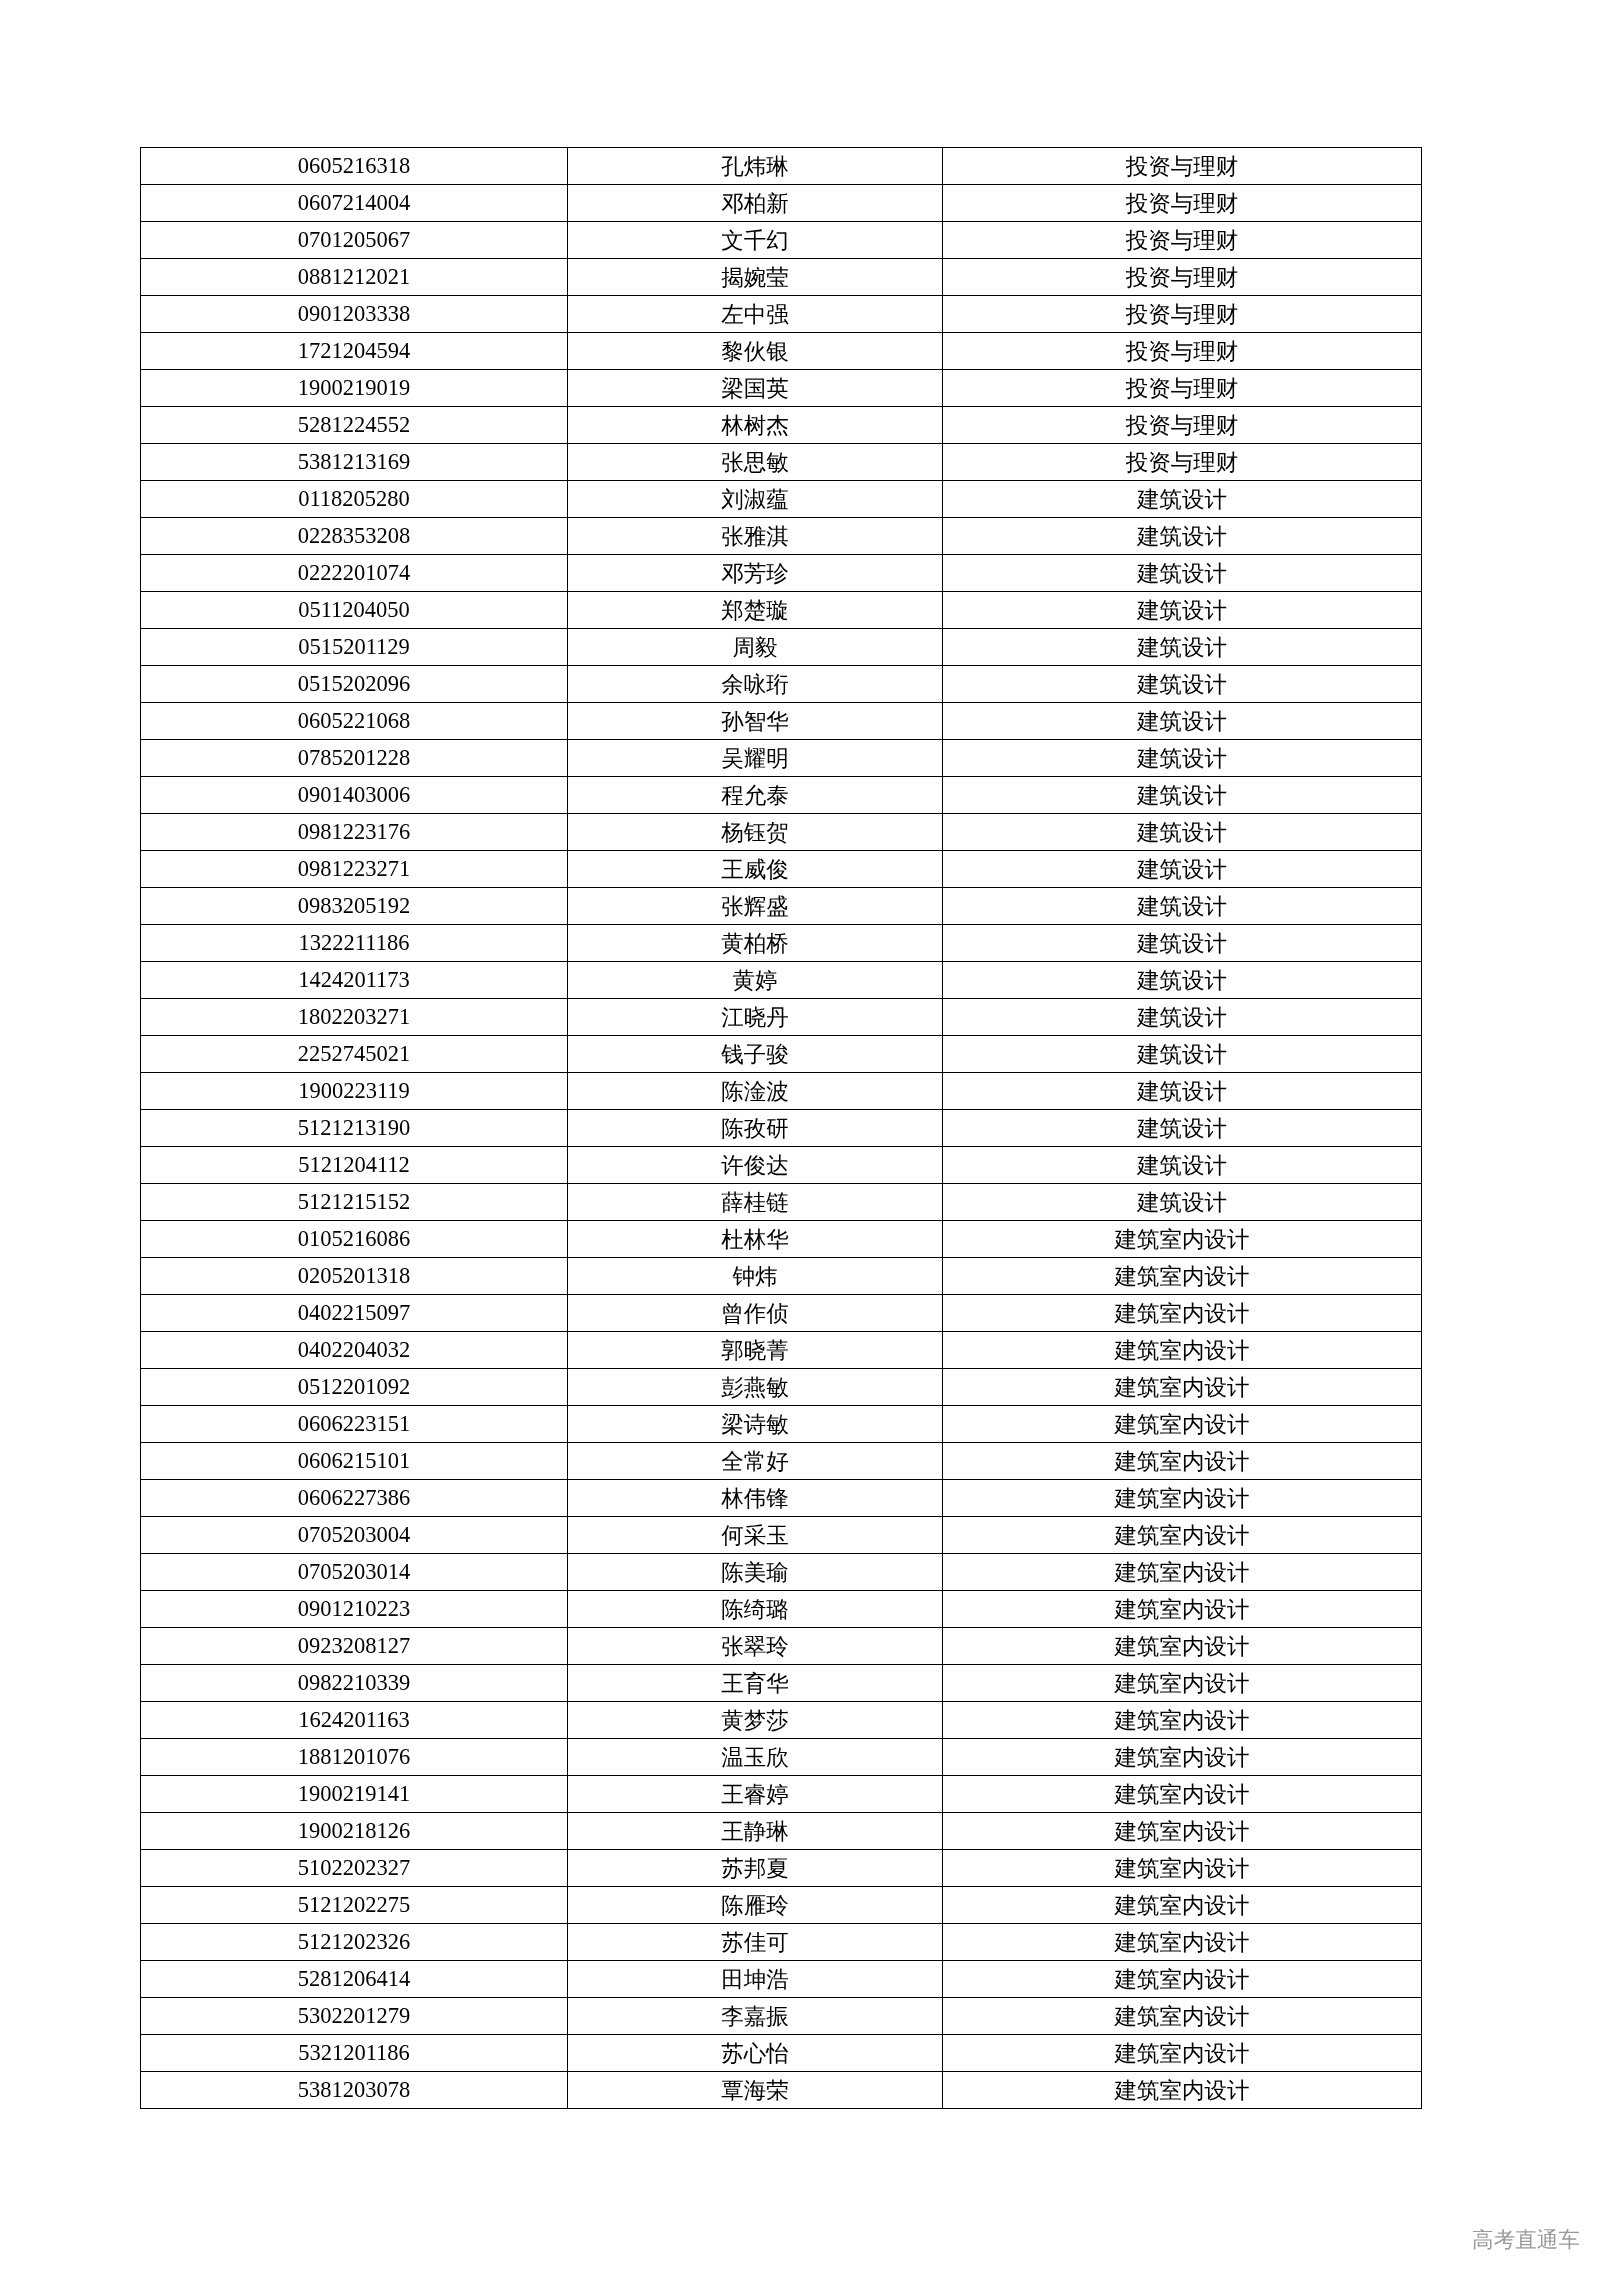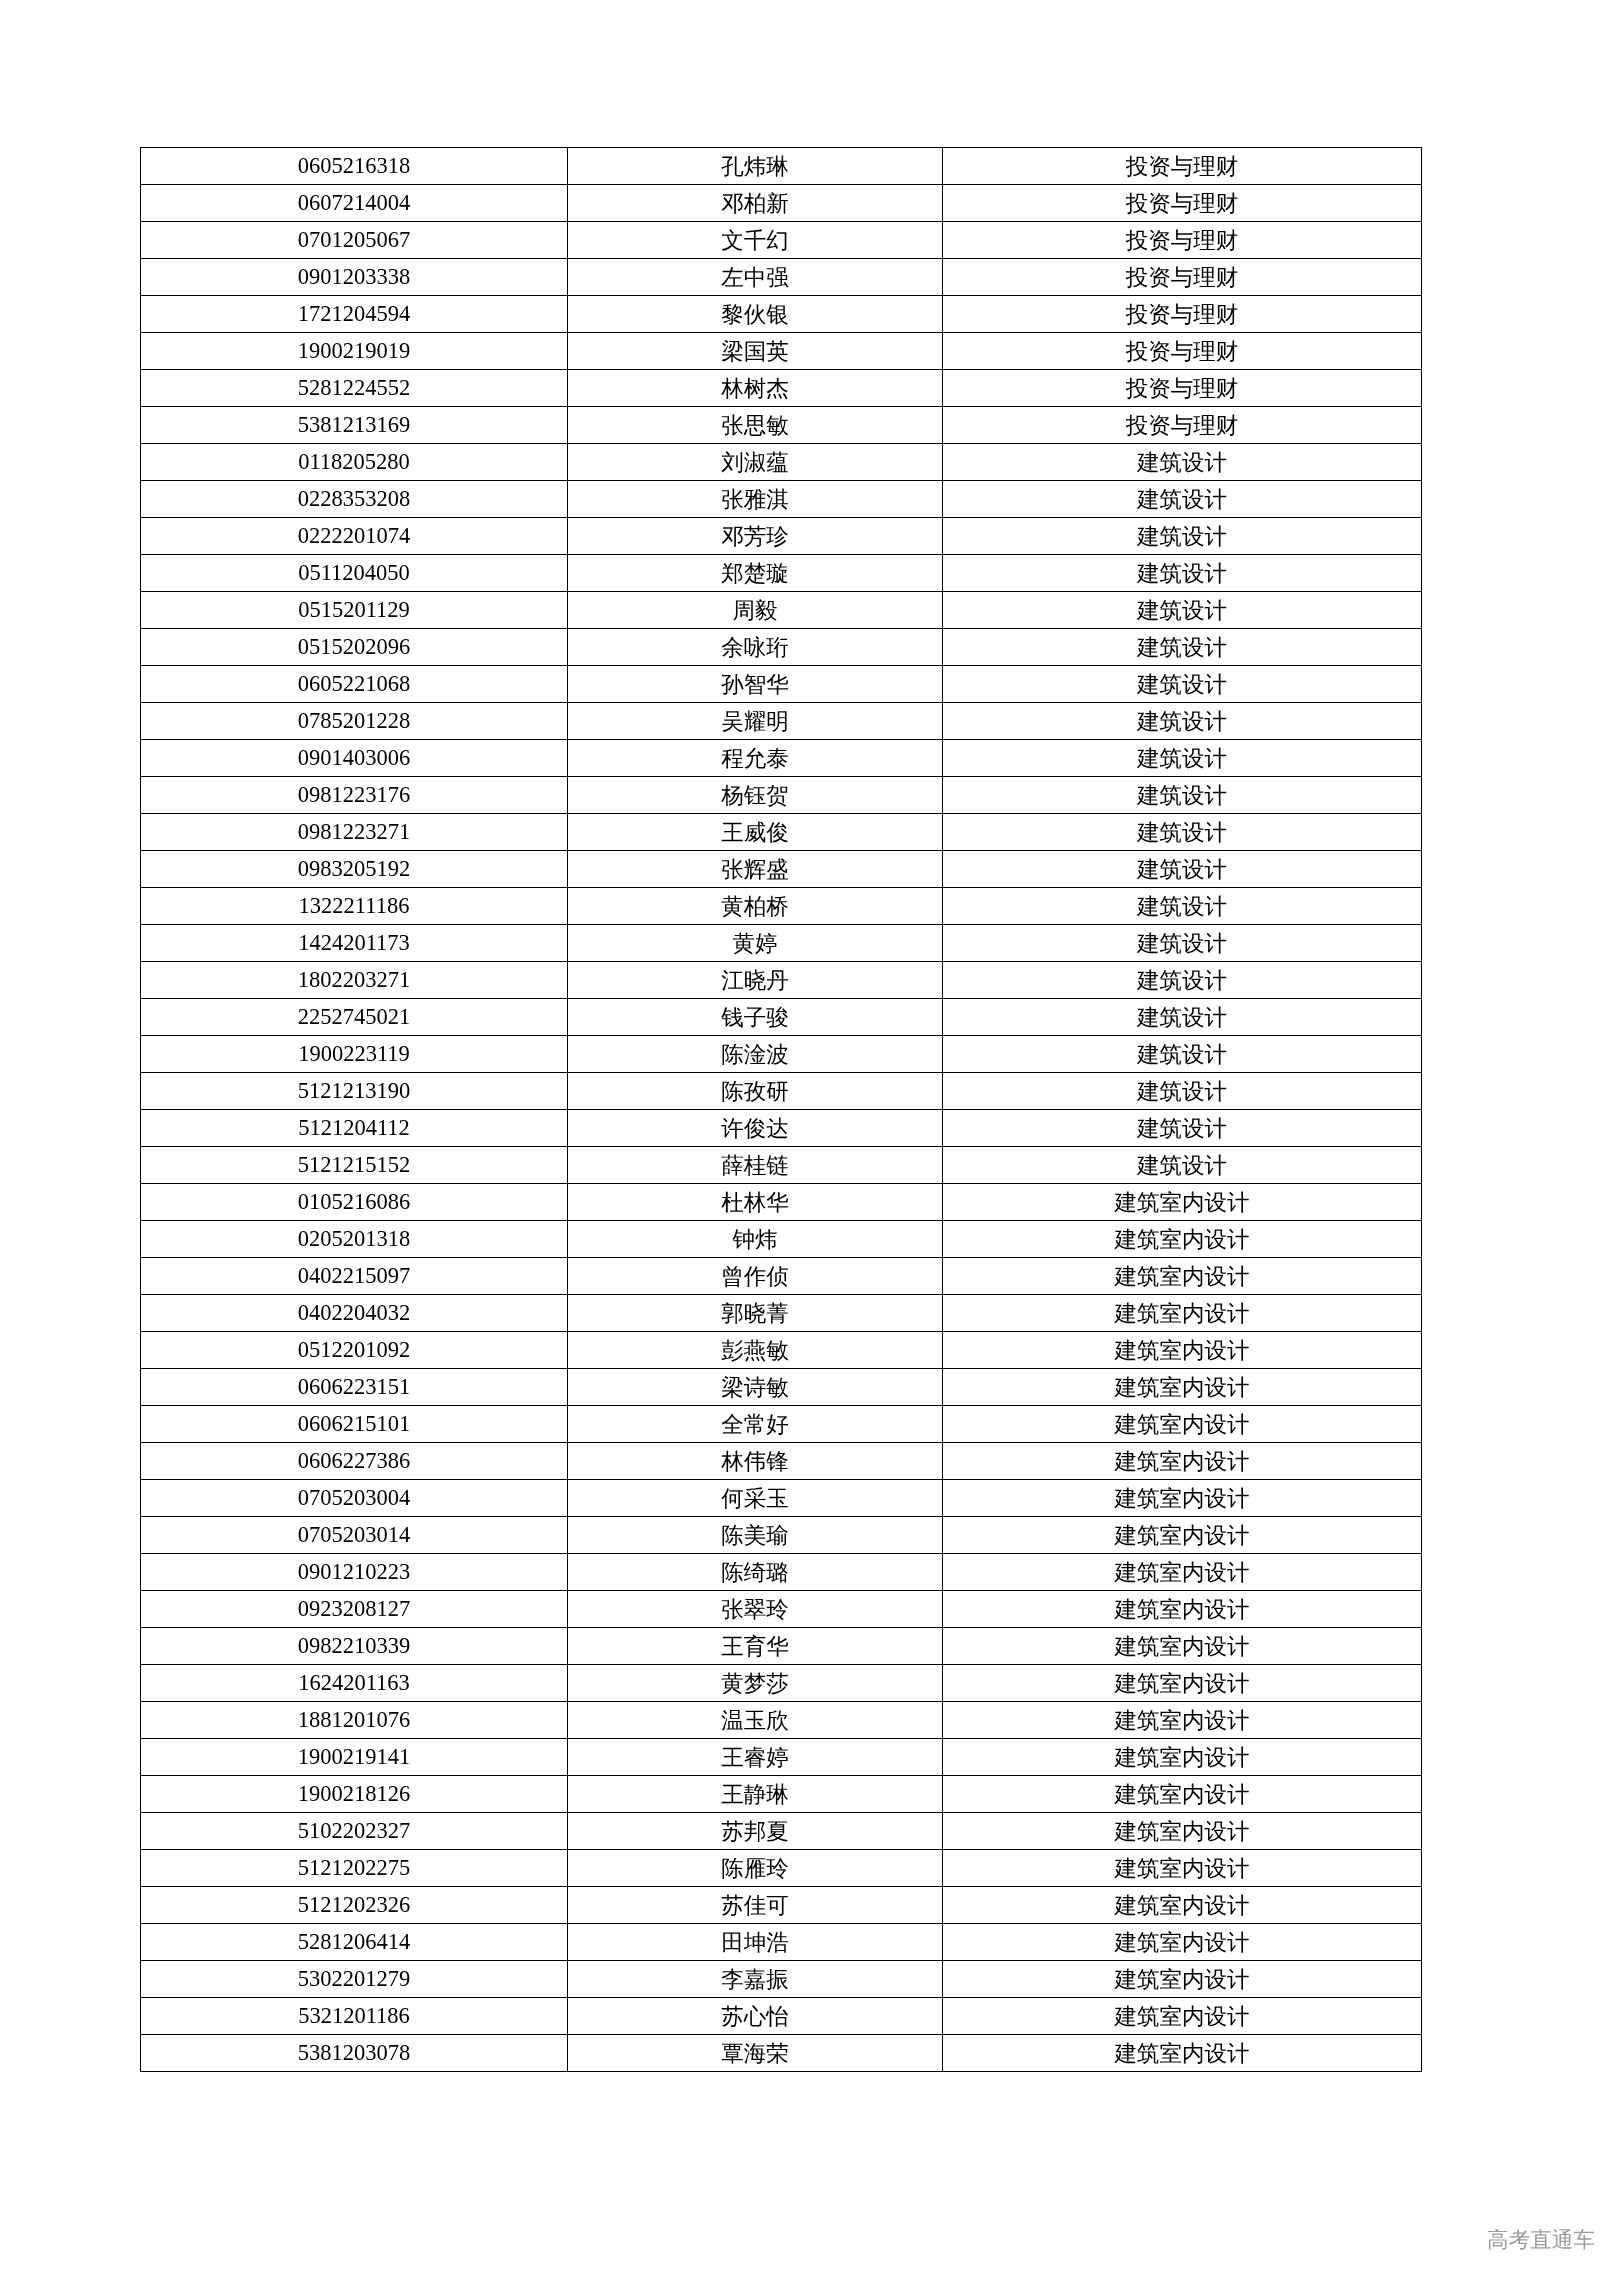--- a/index.html
+++ b/index.html
@@ -77,6 +77,11 @@
           <td>投资与理财</td>
         </tr>
         <tr>
+          <td>0881212021</td>
+          <td>揭婉莹</td>
+          <td>投资与理财</td>
+        </tr>
+        <tr>
           <td>0901203338</td>
           <td>左中强</td>
           <td>投资与理财</td>

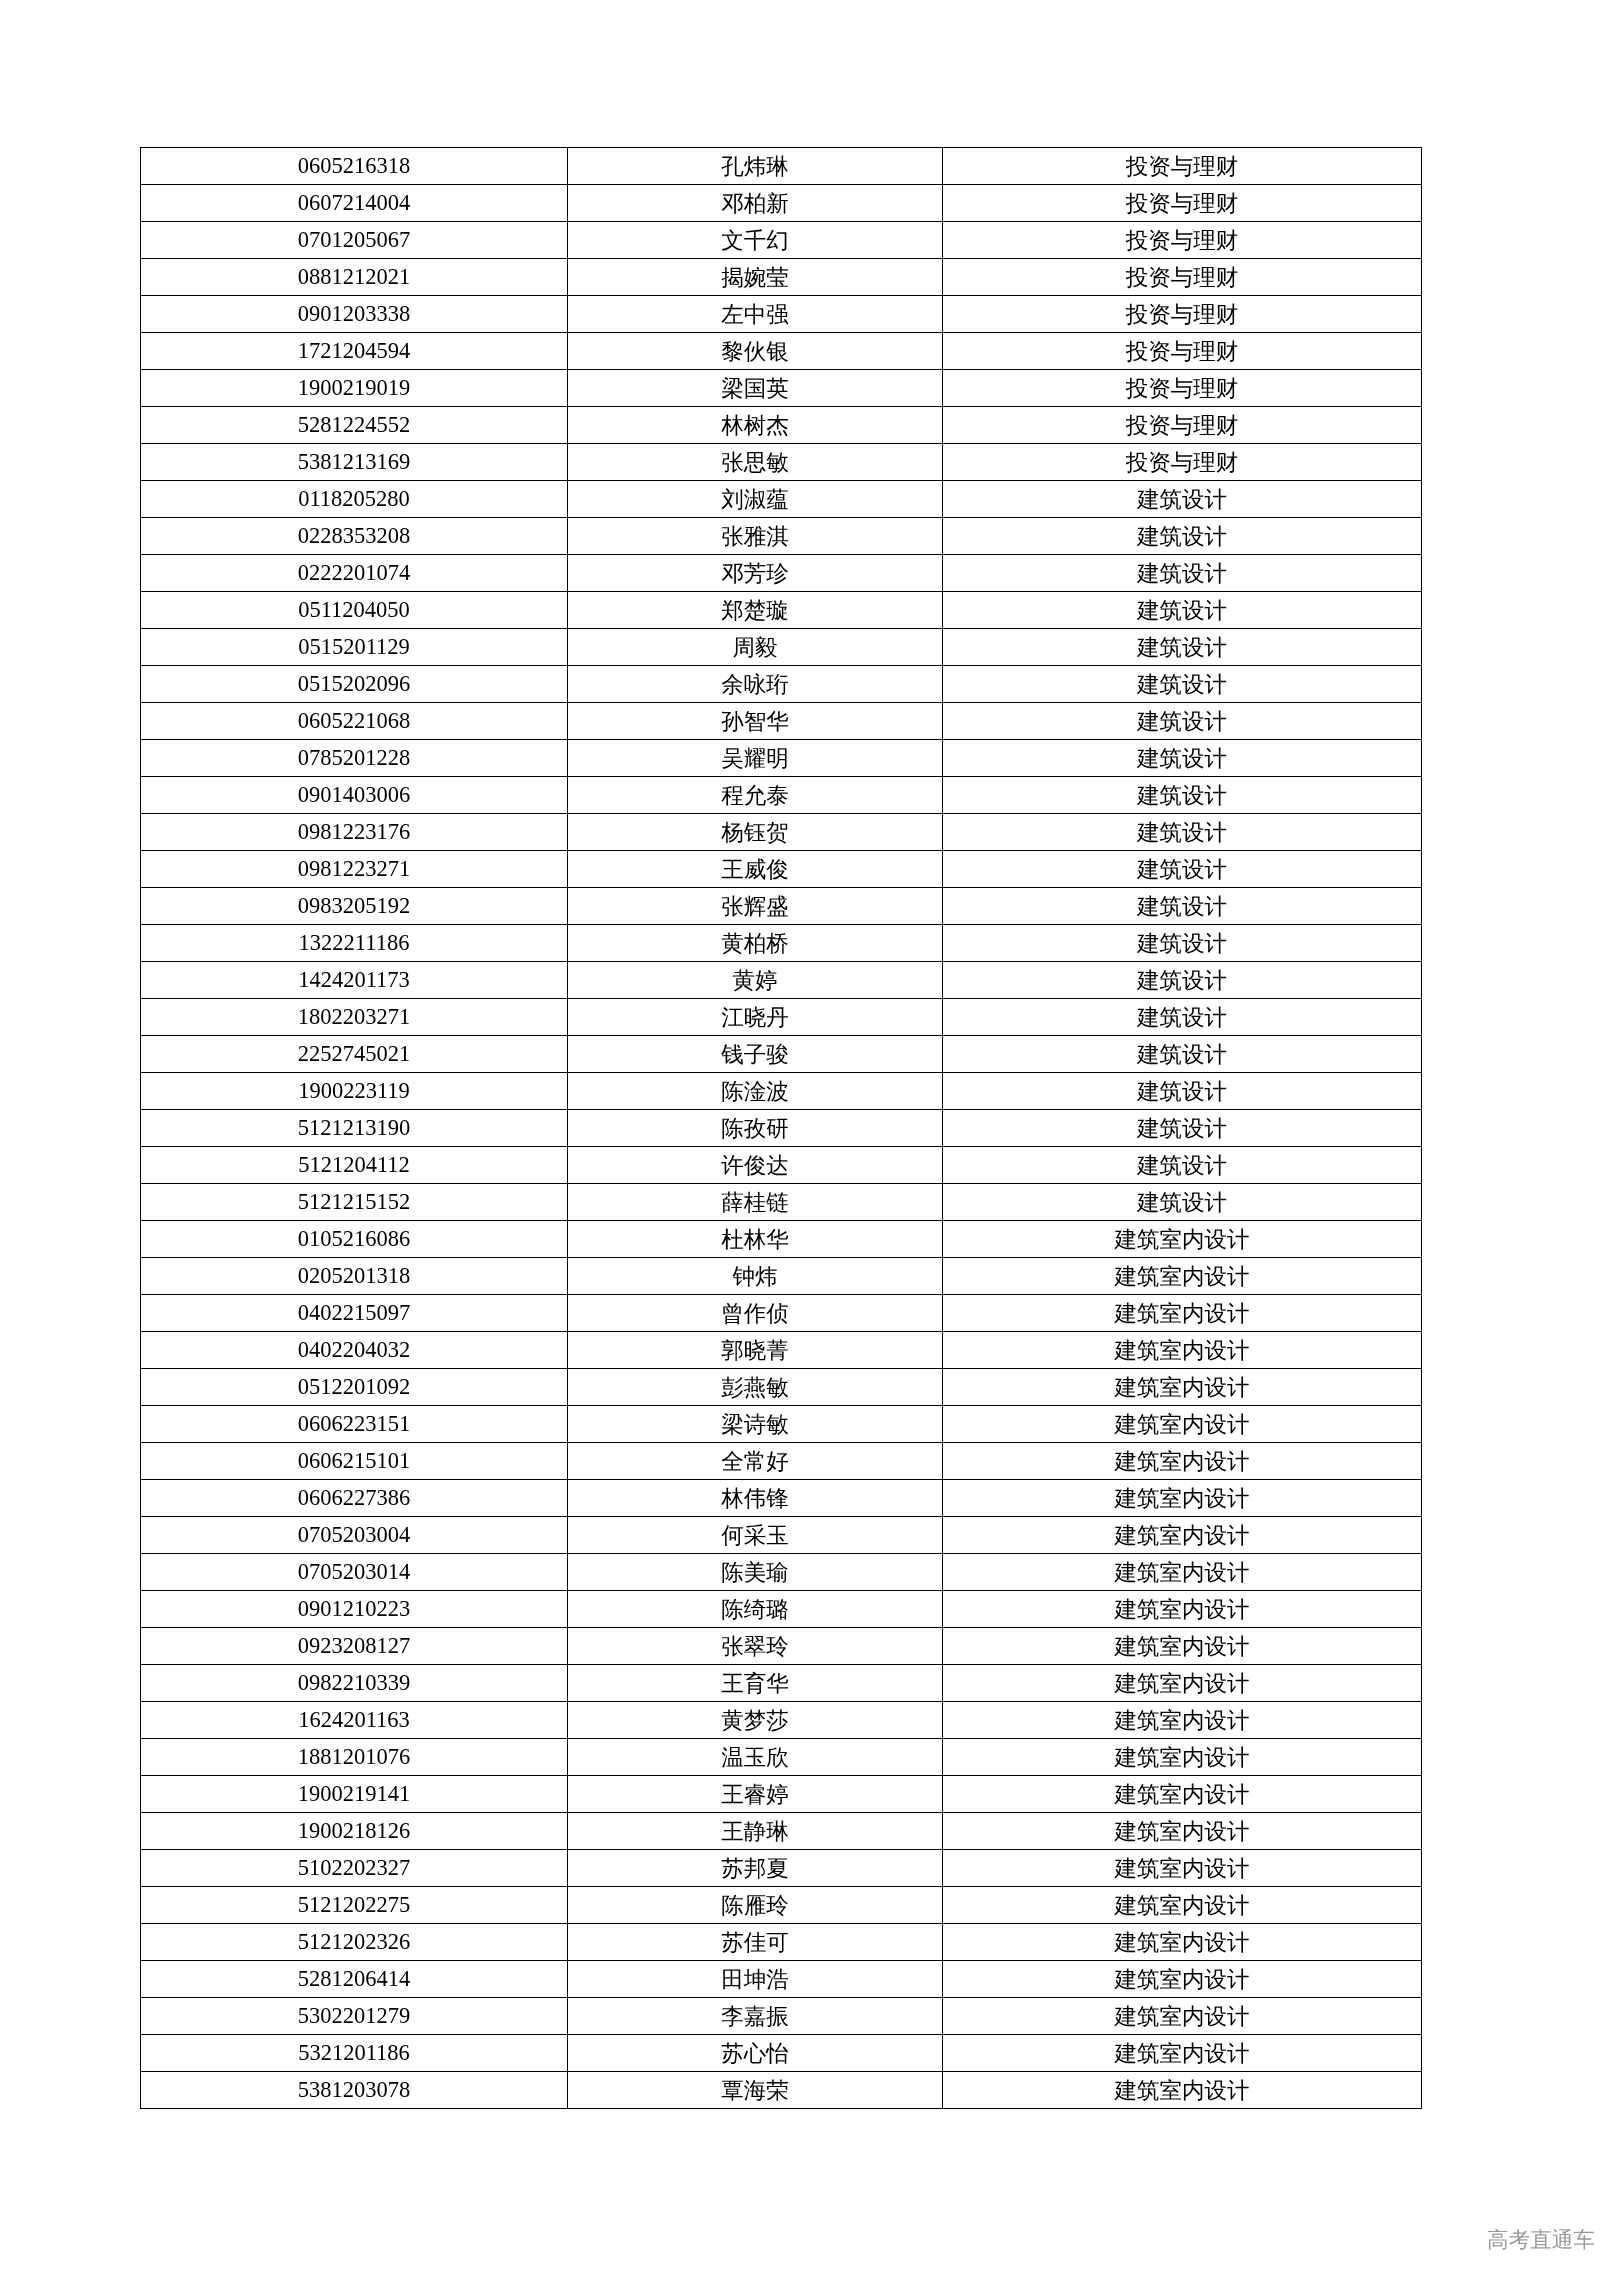--- a/index.html
+++ b/index.html
@@ -43,7 +43,7 @@
   col.c3 { width: 479px; }
   .watermark {
     position: absolute;
-    right: 26px;
+    right: 41px;
     bottom: 39px;
     font-size: 21.6px;
     color: #9a9a9a;

